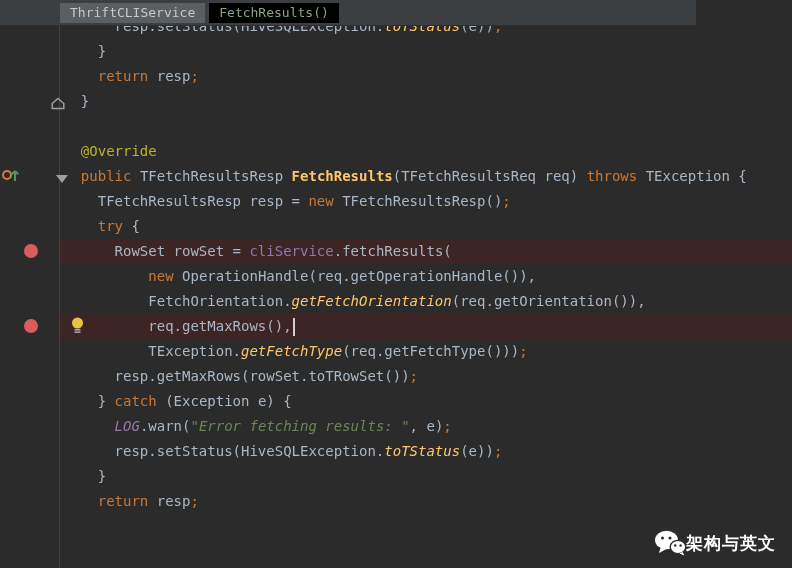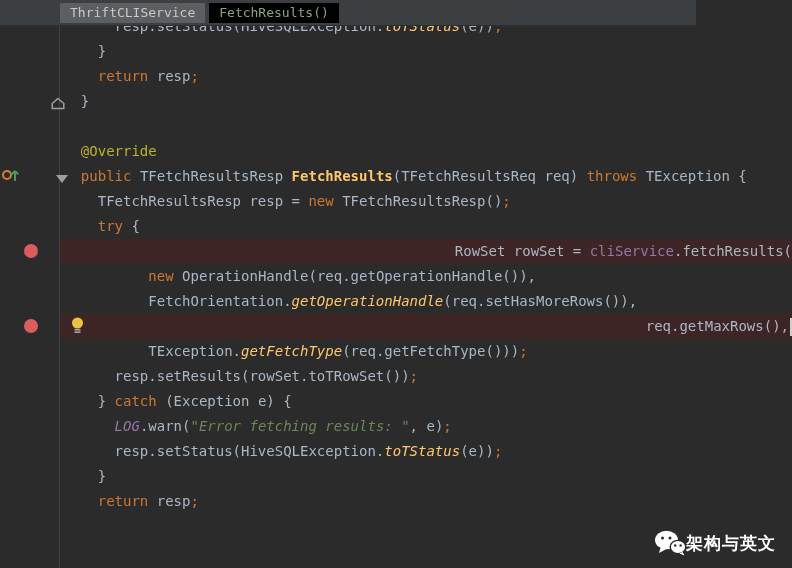--- a/index.html
+++ b/index.html
@@ -43,7 +43,7 @@
     white-space:pre; font-size:14px;
     color:var(--default-text,#a9b7c6);
   }
-  .code-line.hl { background:var(--breakpoint-line-bg,#3d2525);text-align:right; }
+  .code-line.hl { background:var(--breakpoint-line-bg,#3d2525); }
 
   .tk-d  { color:var(--default-text,#a9b7c6); }
   .tk-k  { color:var(--keyword,#cc7832); }

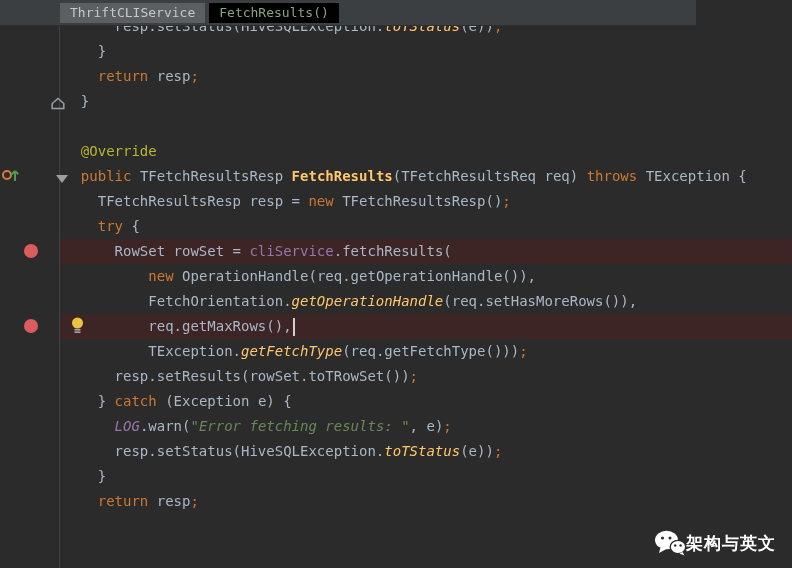--- a/index.html
+++ b/index.html
@@ -106,7 +106,7 @@
         <div class="code-line"><span class="tk-d">    </span><span class="tk-k">try</span><span class="tk-d"> {</span></div>
         <div class="code-line hl"><span class="tk-d">      RowSet rowSet = </span><span class="tk-f">cliService</span><span class="tk-d">.fetchResults(</span></div>
         <div class="code-line"><span class="tk-d">          </span><span class="tk-k">new</span><span class="tk-d"> OperationHandle(req.getOperationHandle()),</span></div>
-        <div class="code-line"><span class="tk-d">          FetchOrientation.</span><span class="tk-sm">getOperationHandle</span><span class="tk-d">(req.setHasMoreRows()),</span></div>
+        <div class="code-line"><span class="tk-d">          FetchOrientation.</span><span class="tk-sm">getFetchOrientation</span><span class="tk-d">(req.setHasMoreRows()),</span></div>
         <div class="code-line hl"><span class="tk-d">          req.getMaxRows(),</span><span class="caret"></span></div>
         <div class="code-line"><span class="tk-d">          TException.</span><span class="tk-sm">getFetchType</span><span class="tk-d">(req.getFetchType()))</span><span class="tk-k">;</span></div>
         <div class="code-line"><span class="tk-d">      resp.setResults(rowSet.toTRowSet())</span><span class="tk-k">;</span></div>

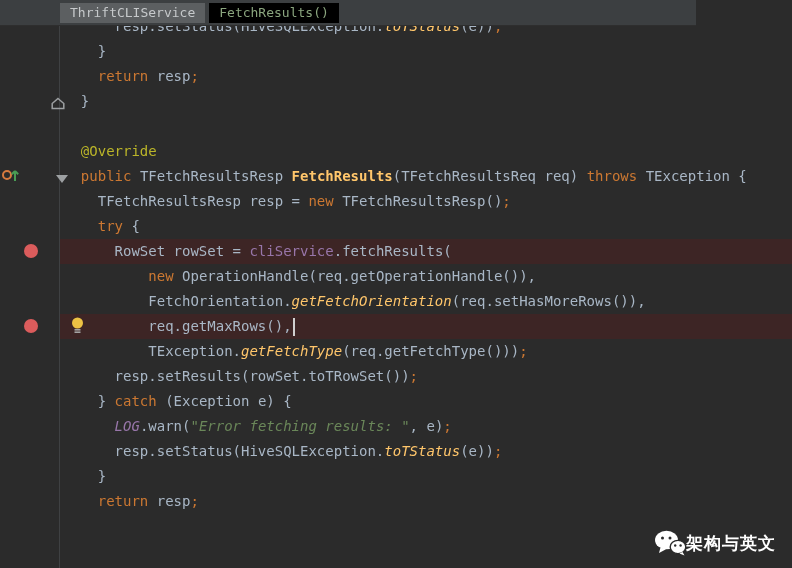--- a/index.html
+++ b/index.html
@@ -106,7 +106,7 @@
         <div class="code-line"><span class="tk-d">    </span><span class="tk-k">try</span><span class="tk-d"> {</span></div>
         <div class="code-line hl"><span class="tk-d">      RowSet rowSet = </span><span class="tk-f">cliService</span><span class="tk-d">.fetchResults(</span></div>
         <div class="code-line"><span class="tk-d">          </span><span class="tk-k">new</span><span class="tk-d"> OperationHandle(req.getOperationHandle()),</span></div>
-        <div class="code-line"><span class="tk-d">          FetchOrientation.</span><span class="tk-sm">getFetchOrientation</span><span class="tk-d">(req.setHasMoreRows()),</span></div>
+        <div class="code-line"><span class="tk-d">          FetchOrientation.</span><span class="tk-sm">getFetchOrientation</span><span class="tk-d">(req.getOrientation()),</span></div>
         <div class="code-line hl"><span class="tk-d">          req.getMaxRows(),</span><span class="caret"></span></div>
         <div class="code-line"><span class="tk-d">          TException.</span><span class="tk-sm">getFetchType</span><span class="tk-d">(req.getFetchType()))</span><span class="tk-k">;</span></div>
         <div class="code-line"><span class="tk-d">      resp.setResults(rowSet.toTRowSet())</span><span class="tk-k">;</span></div>

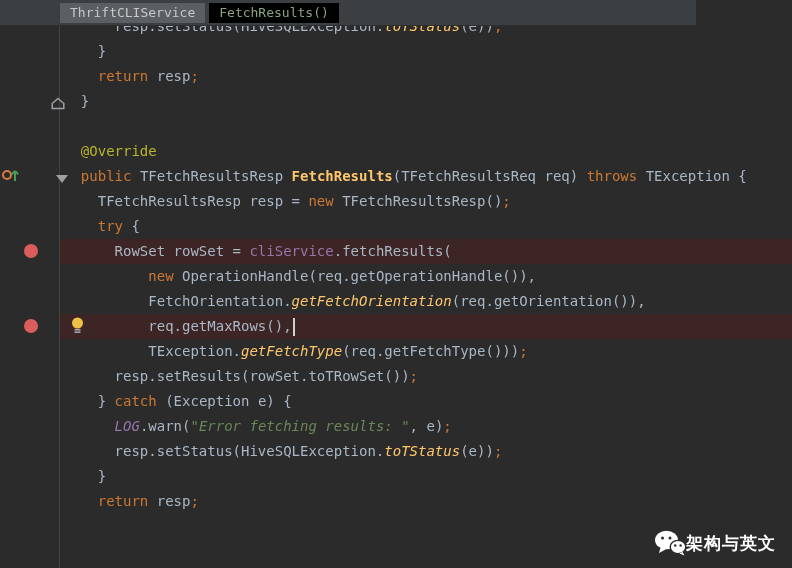--- a/index.html
+++ b/index.html
@@ -109,7 +109,7 @@
         <div class="code-line"><span class="tk-d">          FetchOrientation.</span><span class="tk-sm">getFetchOrientation</span><span class="tk-d">(req.getOrientation()),</span></div>
         <div class="code-line hl"><span class="tk-d">          req.getMaxRows(),</span><span class="caret"></span></div>
         <div class="code-line"><span class="tk-d">          TException.</span><span class="tk-sm">getFetchType</span><span class="tk-d">(req.getFetchType()))</span><span class="tk-k">;</span></div>
-        <div class="code-line"><span class="tk-d">      resp.setResults(rowSet.toTRowSet())</span><span class="tk-k">;</span></div>
+        <div class="code-line"><span class="tk-d">      resp.getMaxRows(rowSet.toTRowSet())</span><span class="tk-k">;</span></div>
         <div class="code-line"><span class="tk-d">    } </span><span class="tk-k">catch</span><span class="tk-d"> (Exception e) {</span></div>
         <div class="code-line"><span class="tk-d">      </span><span class="tk-sf">LOG</span><span class="tk-d">.warn(</span><span class="tk-s">"Error fetching results: "</span><span class="tk-d">, e)</span><span class="tk-k">;</span></div>
         <div class="code-line"><span class="tk-d">      resp.setStatus(HiveSQLException.</span><span class="tk-sm">toTStatus</span><span class="tk-d">(e))</span><span class="tk-k">;</span></div>

